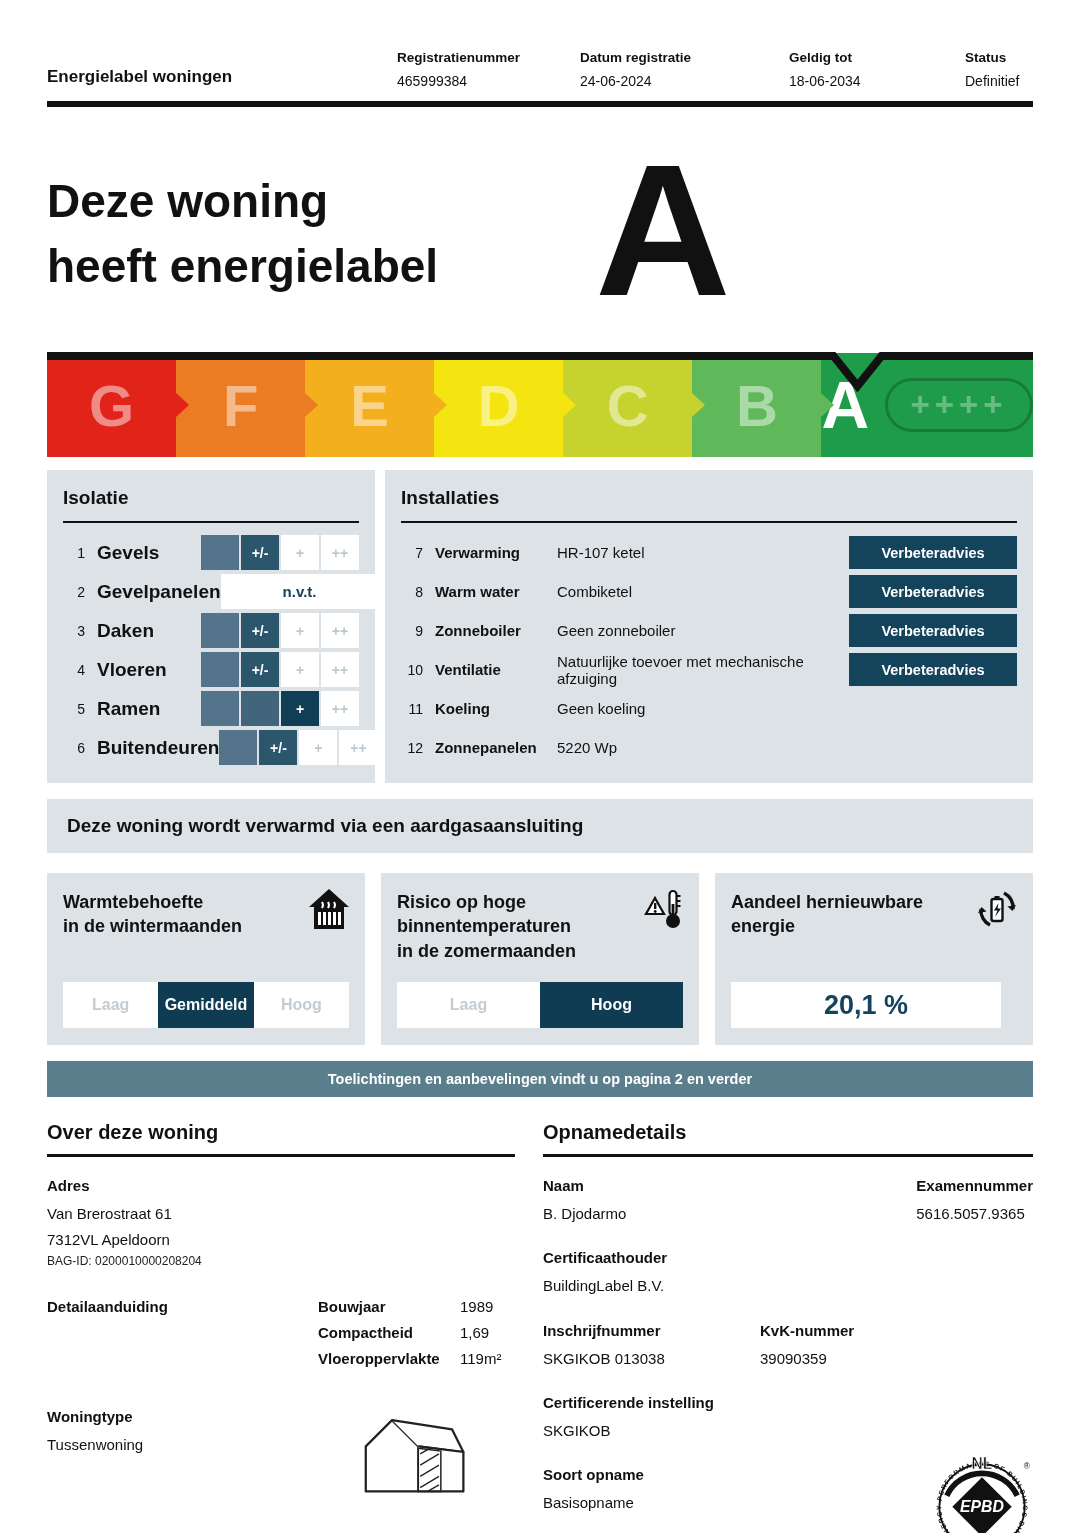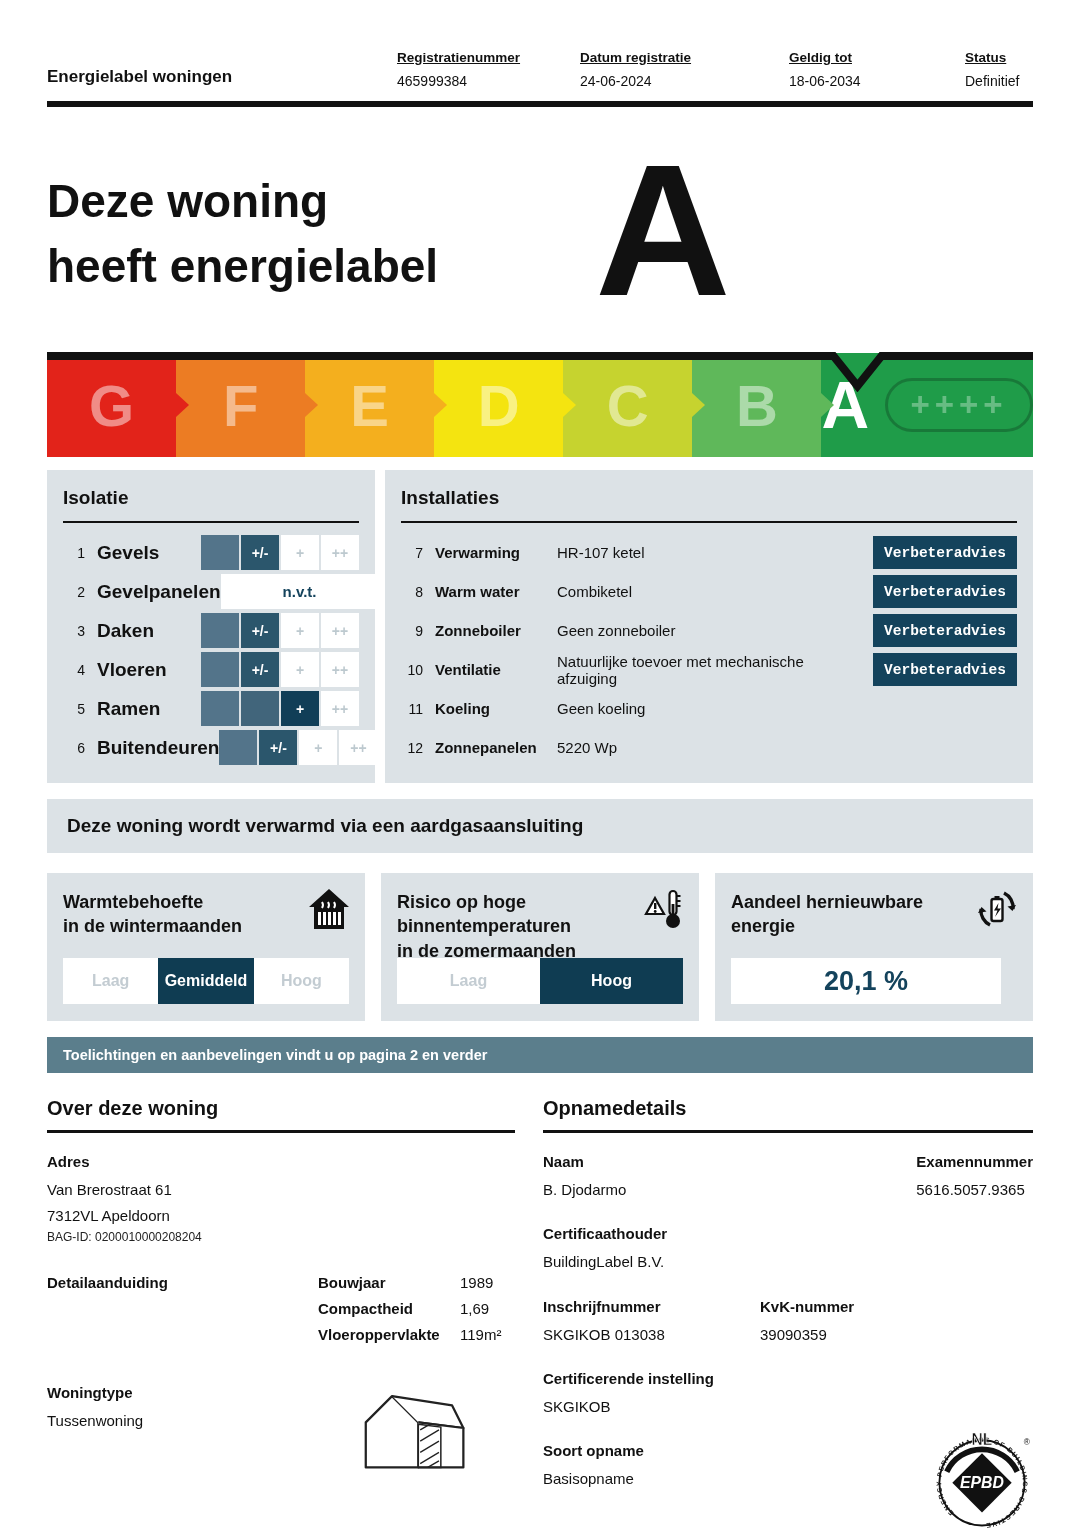--- a/index.html
+++ b/index.html
@@ -10,7 +10,7 @@
   
   .doc-header { display:grid; grid-template-columns:350px 183px 209px 176px 1fr; align-items:end; }
   .doc-title { font-size:17px; font-weight:bold; padding-bottom:2px; }
-  .hfield .hlabel { font-size:13.5px; font-weight:bold; margin-bottom:8px;text-decoration:underline; }
+  .hfield .hlabel { font-size:13.5px; font-weight:bold; margin-bottom:8px; }
   .hfield .hvalue { font-size:14px; }
   .rule-thick { height:6px; background:#111; margin-top:12px; }
 

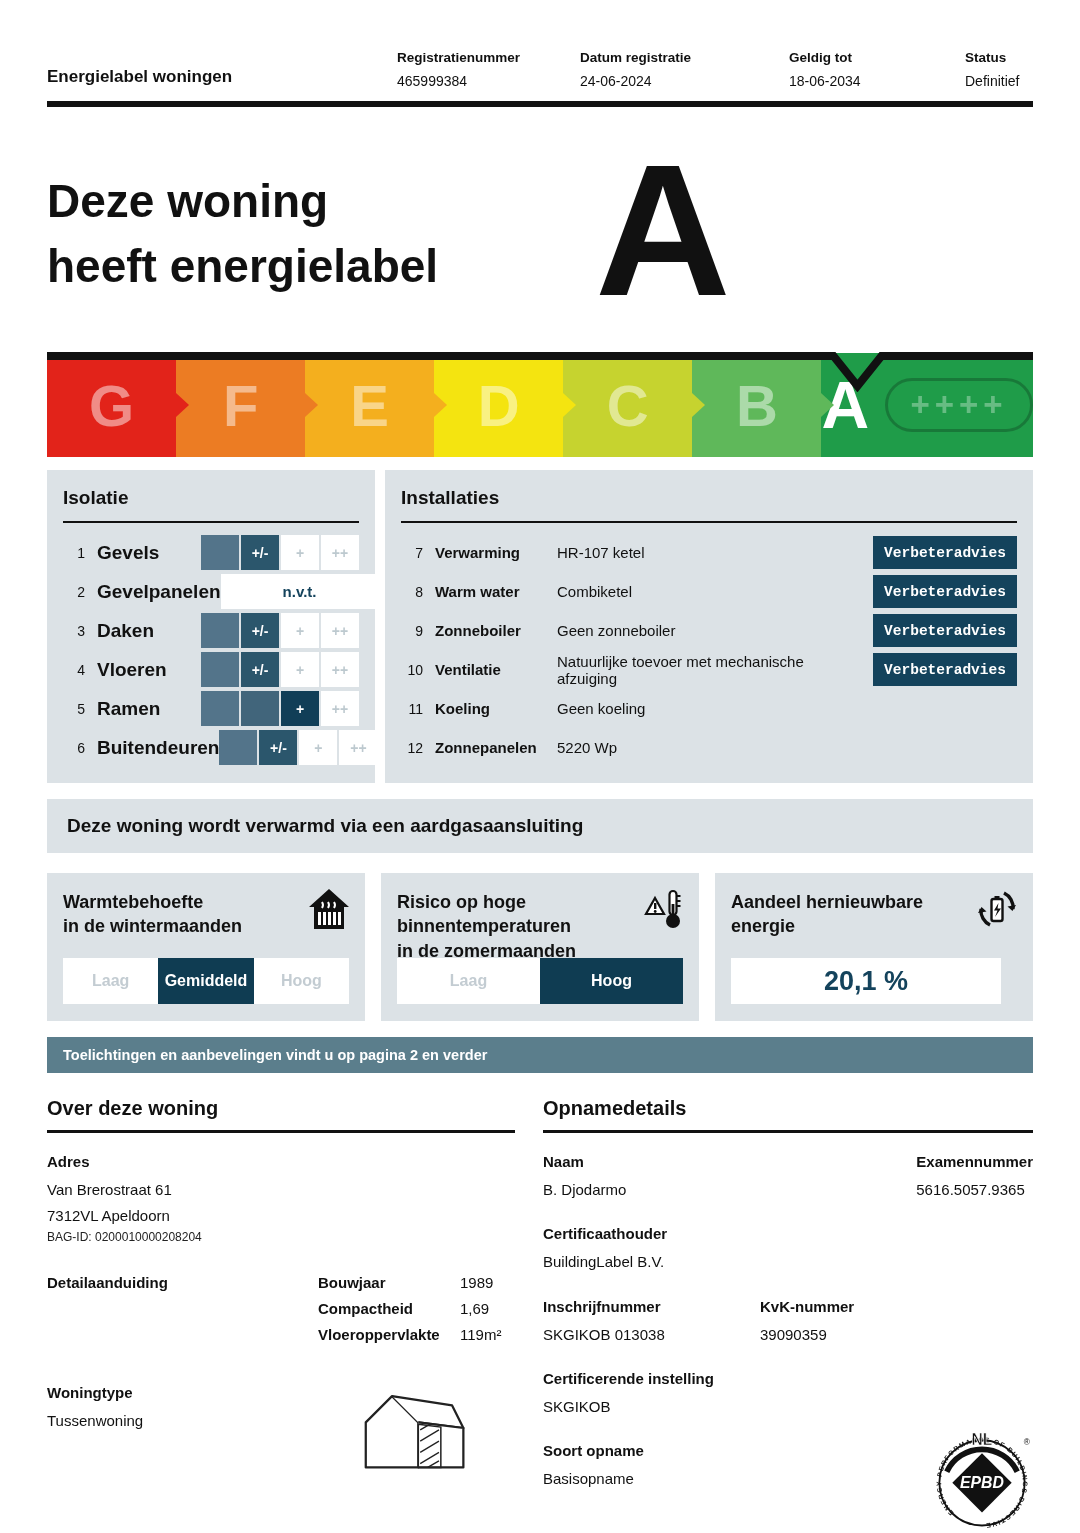--- a/index.html
+++ b/index.html
@@ -54,9 +54,9 @@
   .tone-nvt  { background:#fff; color:var(--navy,#14435c); flex:1; font-size:15px; }
   .inst-label { width:122px; flex:none; font-size:15px; font-weight:bold; }
   .inst-value { flex:1; font-size:15px; padding-right:8px; }
-  .advice-btn { width:144px; height:33px; flex:none; background:var(--navy,#14435c); color:#fff;
+  .advice-btn { width:168px; height:33px; flex:none; background:var(--navy,#14435c); color:#fff;
     font-size:14.5px; font-weight:bold; display:flex; align-items:center; justify-content:center;
-    border:none; cursor:pointer; font-family:Liberation Mono, monospace; }
+    border:none; cursor:pointer; font-family:Liberation Sans, sans-serif; }
 
   
   .heat-note { margin-top:16px; background:var(--panel,#dce2e6); padding:16px 20px;

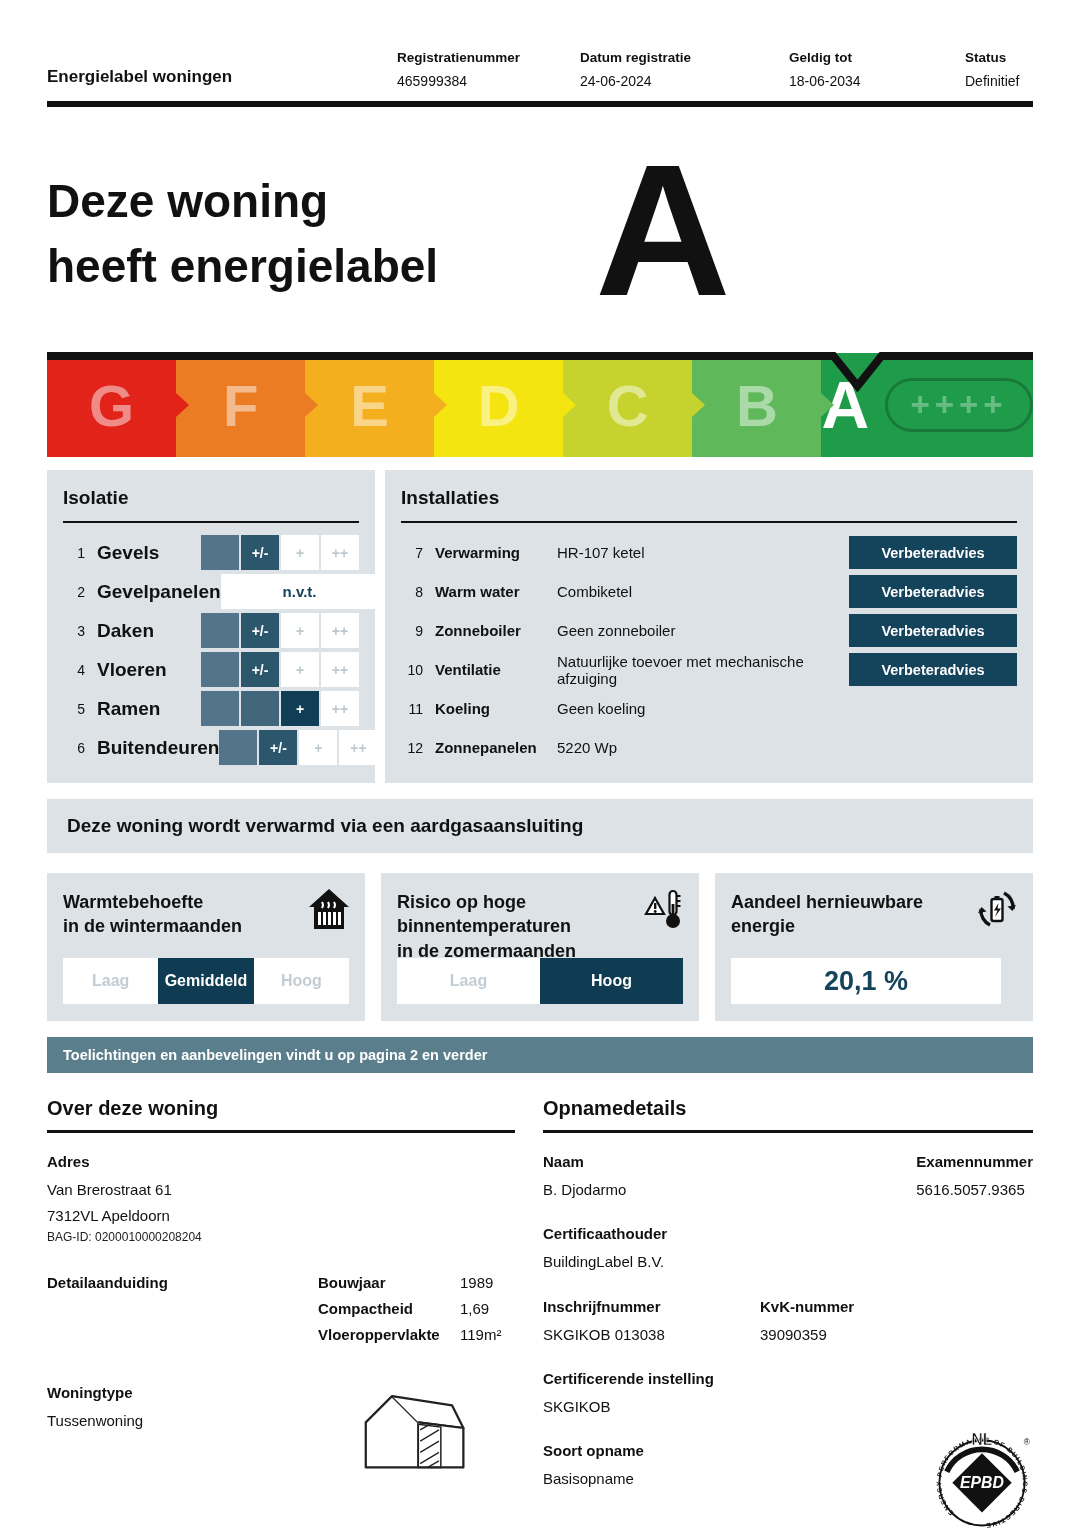--- a/index.html
+++ b/index.html
@@ -64,7 +64,7 @@
 
   
   .boxes { display:flex; gap:16px; margin-top:20px; }
-  .ibox { flex:1; background:var(--panel,#dce2e6); position:relative; height:148px; padding:17px 16px; }
+  .ibox { flex:1; background:var(--panel,#dce2e6); position:relative; height:172px; padding:17px 16px; }
   .ibox-title { font-size:18px; font-weight:bold; line-height:1.35; padding-right:52px; }
   .ibox-title span { display:block; }
   .ibox-icon { position:absolute; top:15px; right:15px; }

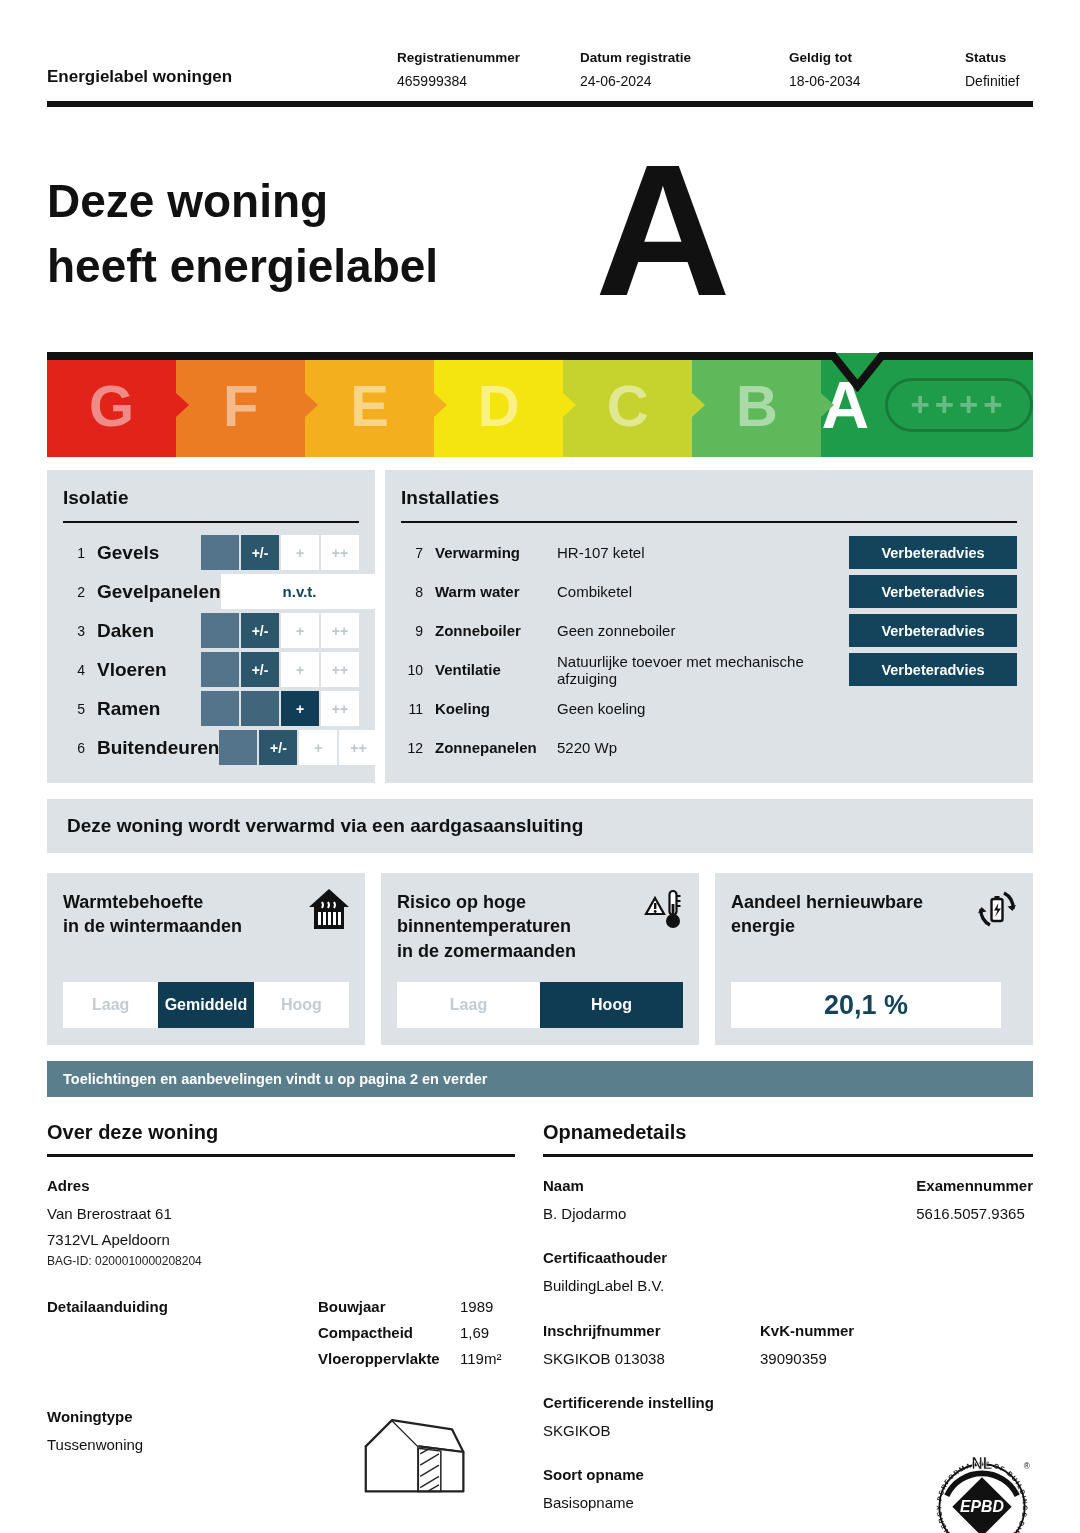--- a/index.html
+++ b/index.html
@@ -78,7 +78,7 @@
 
   
   .note-bar { margin-top:16px; background:var(--slate,#5b7e8c); color:#fff; font-size:14.5px;
-    font-weight:bold; padding:10px 16px; }
+    font-weight:bold; padding:10px 16px;text-align:center; }
 
   
   .bottom { display:grid; grid-template-columns:468px 1fr; column-gap:28px; margin-top:24px; }

